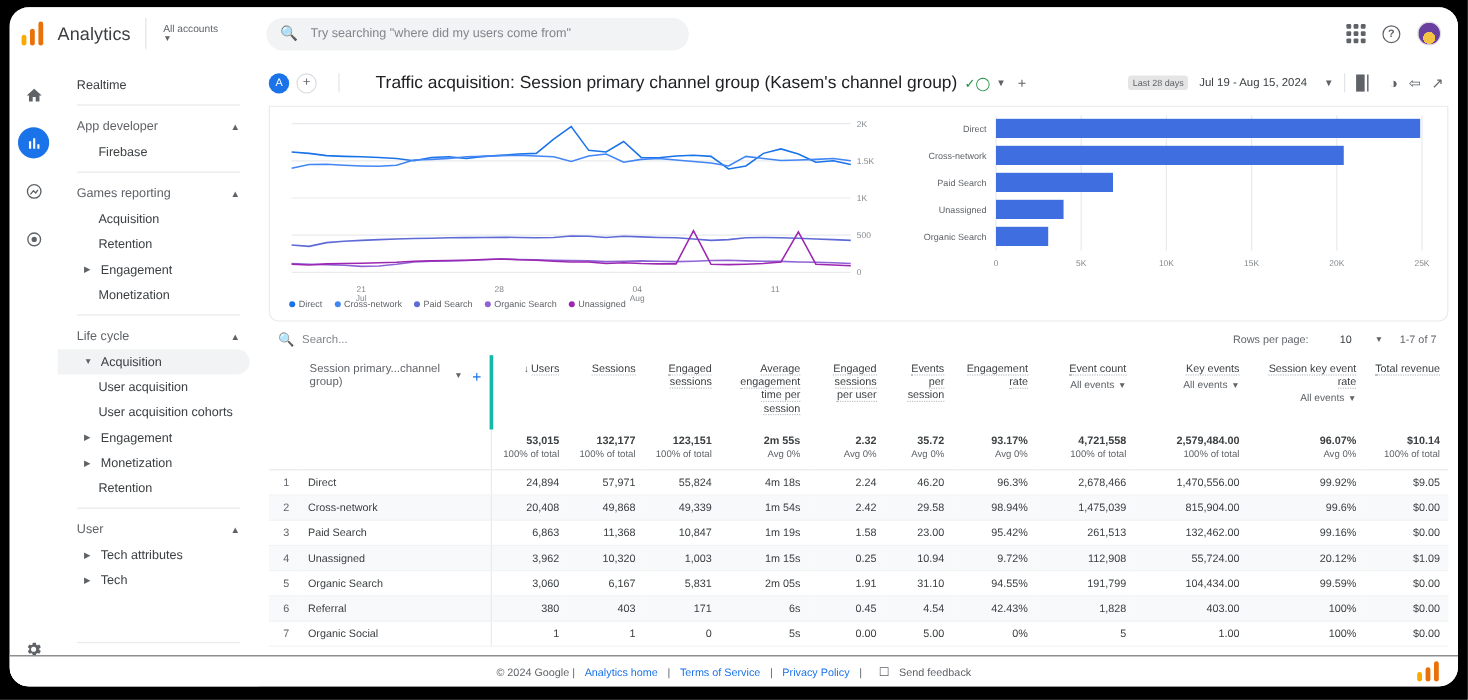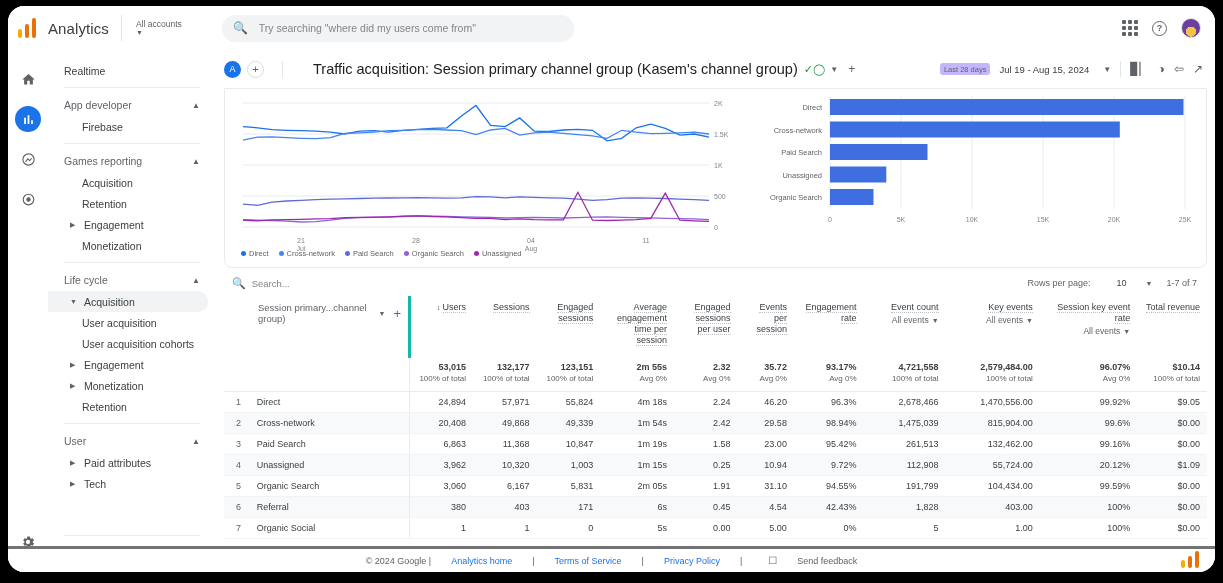--- a/index.html
+++ b/index.html
@@ -116,7 +116,7 @@
   .caret-sm { color:#5f6368; font-size:8px; margin-left:5px;}
   .plus-sm { color:#5f6368; font-size:12px; margin-left:10px;}
   .hdr-right { margin-left:auto; display:flex; align-items:center; gap:9px; margin-right:12px; }
-  .badge-last { font-size:7.5px; color:#5f6368; background:#c4b5fd; padding:1.5px 4px; border-radius:3px;}
+  .badge-last { font-size:7.5px; color:#5f6368; background:#e5e5e5; padding:1.5px 4px; border-radius:3px;}
   .date-txt { font-size:9.5px; color:#3c4043; }
   .hdr-ic { color:#5f6368; font-size:12px; }
   .hdr-sep { width:1px;height:16px;background:#e3e4e6; }

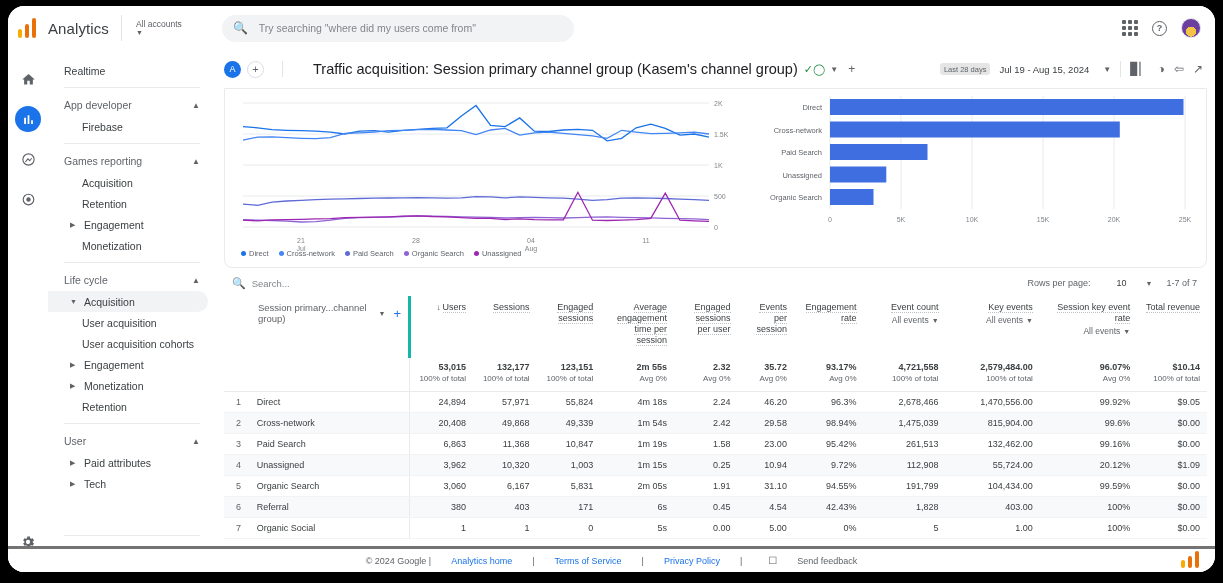--- a/index.html
+++ b/index.html
@@ -330,7 +330,7 @@
     </div>
     <div class="nav-item sub">
         <span class="nav-arrow">▶</span>
-        <span>Paid attributes</span>
+        <span>Tech attributes</span>
       </div>
     <div class="nav-item sub">
         <span class="nav-arrow">▶</span>

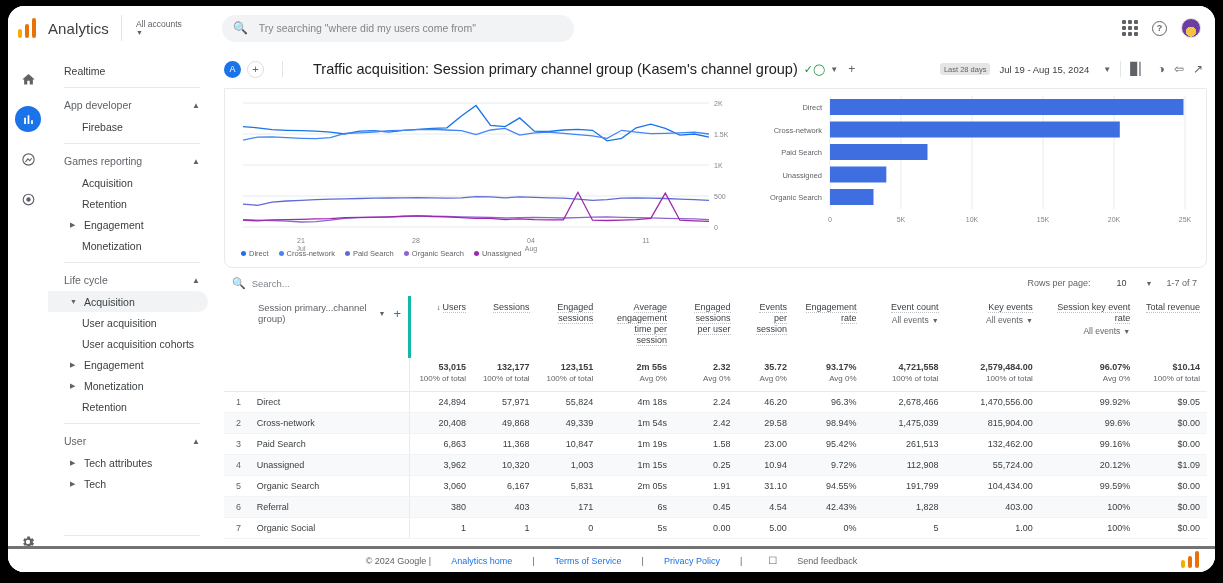--- a/index.html
+++ b/index.html
@@ -188,7 +188,7 @@
   .footer {
     position:absolute; left:0; bottom:0; width:1207px; height:26px;
     background:#fff; display:flex; align-items:center; justify-content:center;
-    font-size:9px; color:#5f6368; gap:20px; border-top: 3px solid #737373;
+    font-size:9px; color:#5f6368; gap:8px; border-top: 1px solid #737373;
   }
   .footer a { color:#1a73e8; text-decoration:none; }
   .footer .fb-ic { margin-left:6px; font-size:10px; color:#5f6368;}

